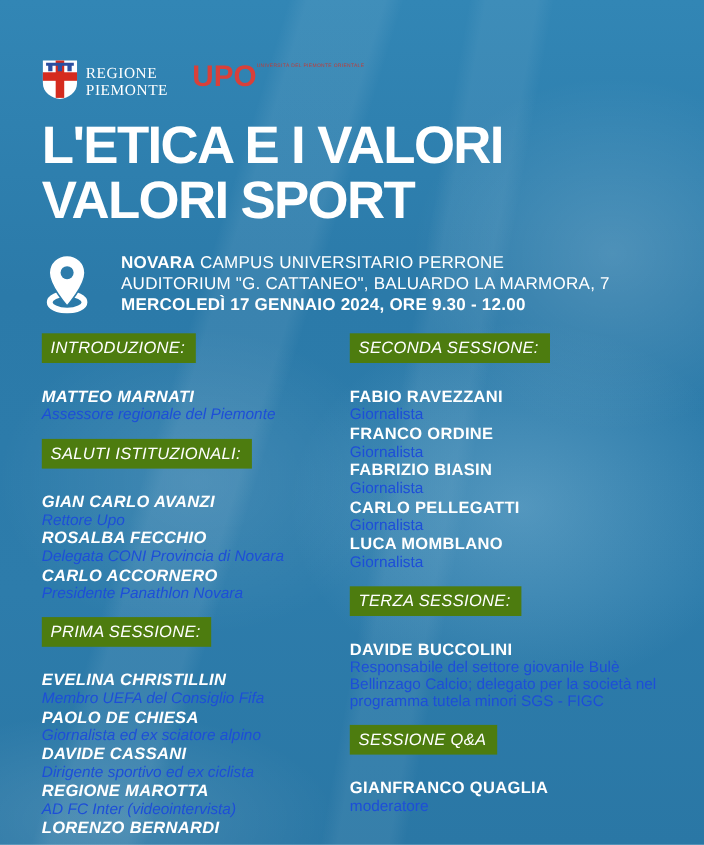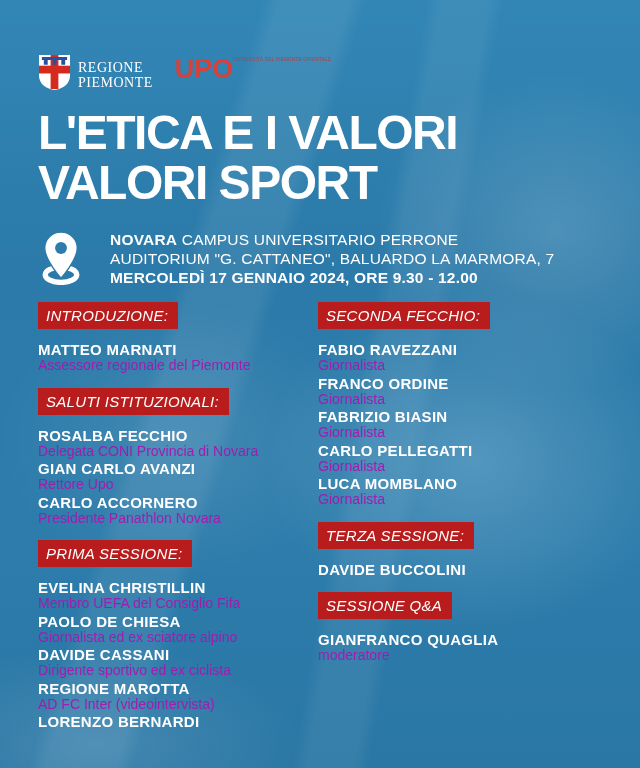--- a/index.html
+++ b/index.html
@@ -39,9 +39,9 @@
   .cols{display:grid;grid-template-columns:280px auto;margin-top:13px;}
   .session{margin-bottom:14px;}
   .badge{
-    display:inline-block;background:#b91c1c;color:#fff;
+    display:inline-block;background:#4d7c0f;color:#fff;
     font-style:italic;font-size:15px;letter-spacing:.3px;
-    padding:5px 10px 5px 8px;margin-bottom:12px;
+    padding:5px 10px 5px 8px;margin-bottom:22px;
   }
   .person-name{font-size:15px;font-weight:bold;letter-spacing:.3px;line-height:17px;}
   .person-role{font-size:14px;color:#a21caf;line-height:15.5px;margin-bottom:1px;}

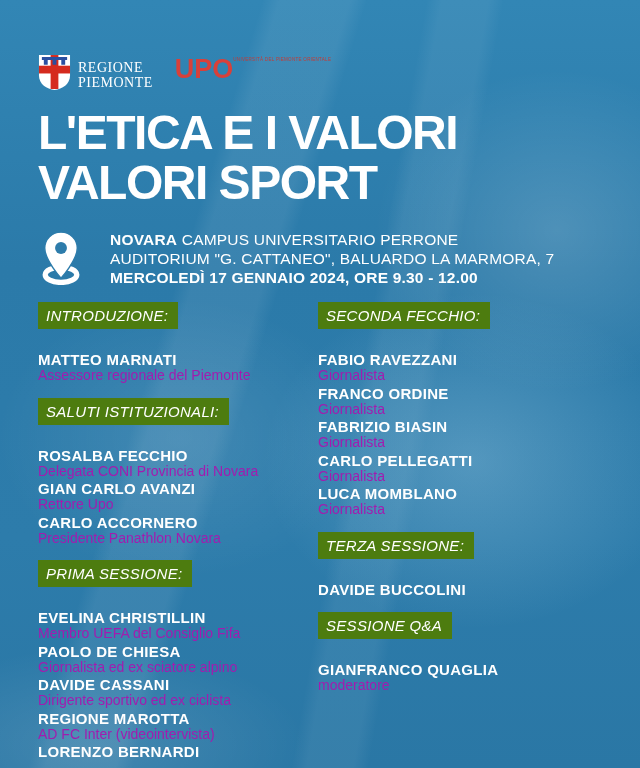--- a/index.html
+++ b/index.html
@@ -151,7 +151,7 @@
     <div class="col-right">
 
       <section class="session">
-        <div class="badge">SECONDA FECCHIO:</div>
+        <div class="badge">SECONDA SESSIONE:</div>
         <div class="person">
           <div class="person-name">FABIO RAVEZZANI</div>
           <div class="person-role">Giornalista</div>

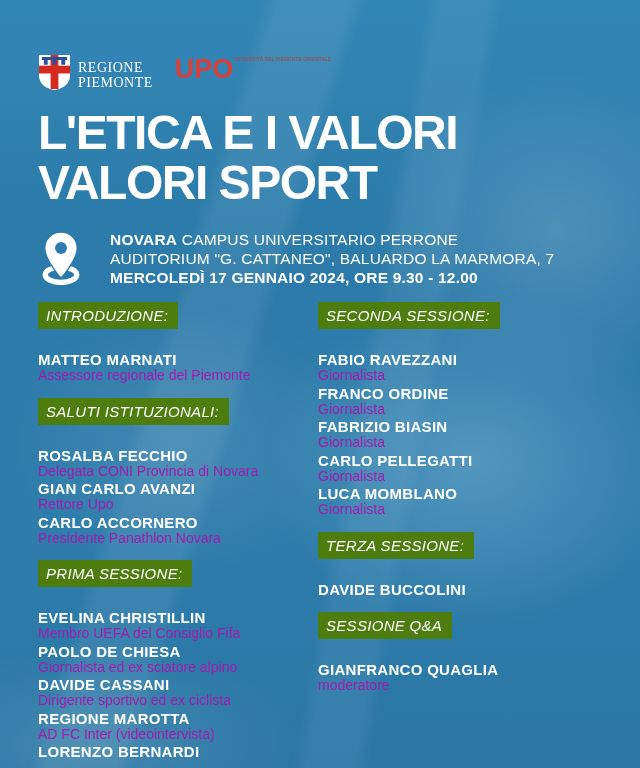--- a/index.html
+++ b/index.html
@@ -45,7 +45,7 @@
   }
   .person-name{font-size:15px;font-weight:bold;letter-spacing:.3px;line-height:17px;}
   .person-role{font-size:14px;color:#a21caf;line-height:15.5px;margin-bottom:1px;}
-  .col-left .person-name,.col-left .person-role{white-space:nowrap;}
+  .col-left .person-name,.col-left .person-role{white-space:nowrap;font-style:italic;}
   .col-right{padding-left:0;}
   .col-right .person-role{max-width:292px;}
 </style>

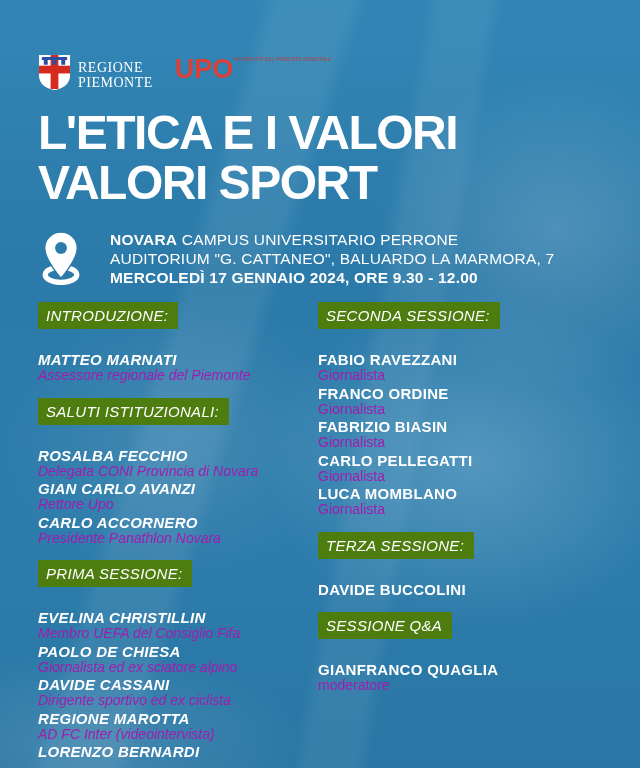--- a/index.html
+++ b/index.html
@@ -44,7 +44,7 @@
     padding:5px 10px 5px 8px;margin-bottom:22px;
   }
   .person-name{font-size:15px;font-weight:bold;letter-spacing:.3px;line-height:17px;}
-  .person-role{font-size:14px;color:#a21caf;line-height:15.5px;margin-bottom:1px;}
+  .person-role{font-size:14px;color:#1d4ed8;line-height:15.5px;margin-bottom:1px;}
   .col-left .person-name,.col-left .person-role{white-space:nowrap;font-style:italic;}
   .col-right{padding-left:0;}
   .col-right .person-role{max-width:292px;}

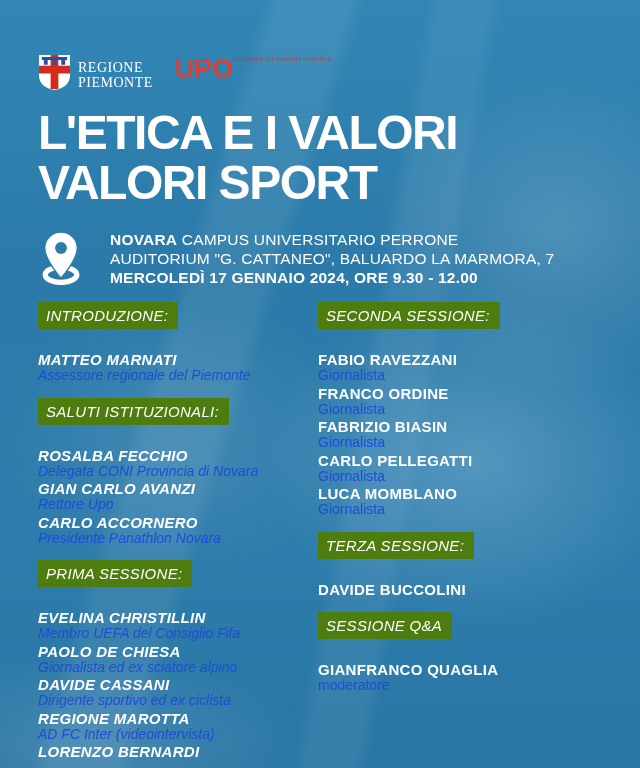--- a/index.html
+++ b/index.html
@@ -110,12 +110,12 @@
       <section class="session">
         <div class="badge">SALUTI ISTITUZIONALI:</div>
         <div class="person">
+          <div class="person-name">GIAN CARLO AVANZI</div>
+          <div class="person-role">Rettore Upo</div>
+        </div>
+        <div class="person">
           <div class="person-name">ROSALBA FECCHIO</div>
           <div class="person-role">Delegata CONI Provincia di Novara</div>
-        </div>
-        <div class="person">
-          <div class="person-name">GIAN CARLO AVANZI</div>
-          <div class="person-role">Rettore Upo</div>
         </div>
         <div class="person">
           <div class="person-name">CARLO ACCORNERO</div>

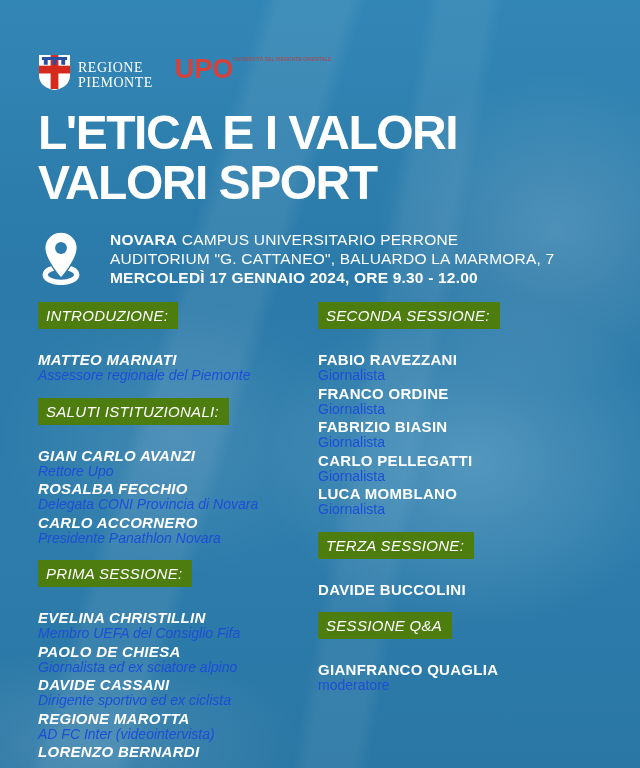--- a/index.html
+++ b/index.html
@@ -178,6 +178,7 @@
         <div class="badge">TERZA SESSIONE:</div>
         <div class="person">
           <div class="person-name">DAVIDE BUCCOLINI</div>
+          <div class="person-role">Responsabile del settore giovanile Bulè Bellinzago Calcio; delegato per la società nel programma tutela minori SGS - FIGC</div>
         </div>
       </section>
 

